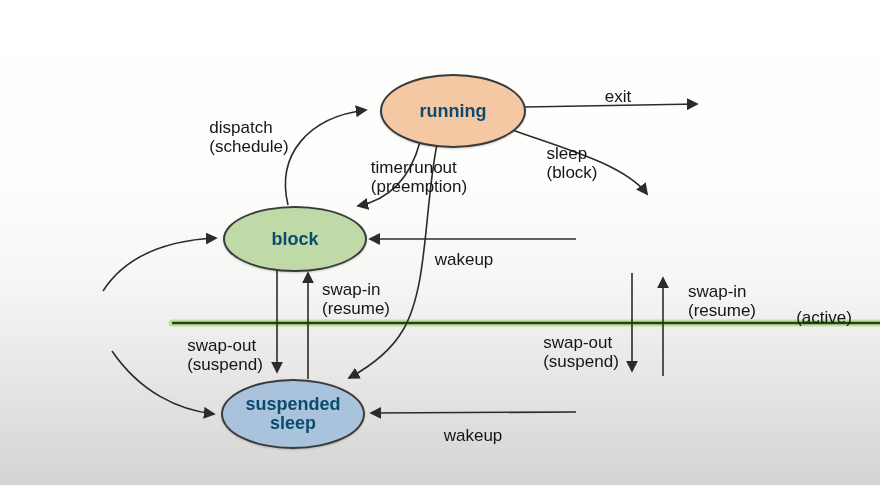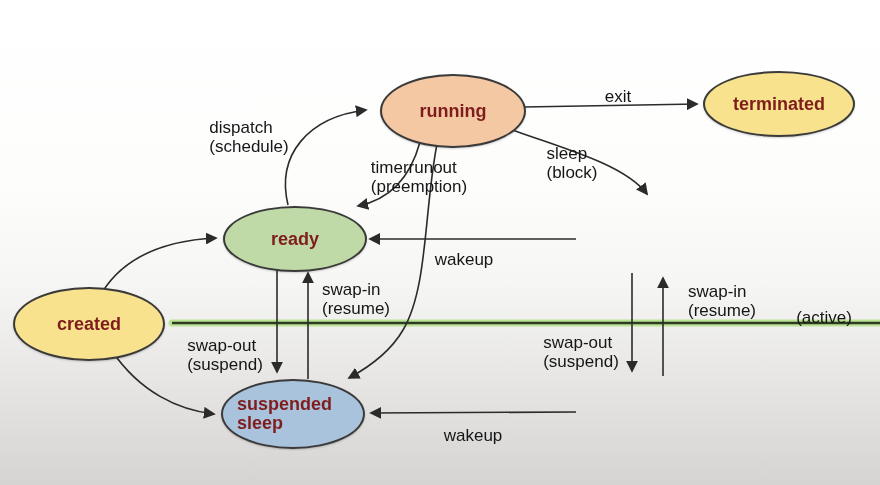--- a/index.html
+++ b/index.html
@@ -11,8 +11,8 @@
   .edges{position:absolute;left:0;top:0;}
   .node{
     position:absolute;border:2px solid #3a3a3a;border-radius:50%;
-    display:flex;align-items:center;justify-content:center;text-align:left;
-    font-weight:700;font-size:18px;color:#7f1d1d;line-height:1.05;
+    display:flex;align-items:center;justify-content:center;text-align:center;
+    font-weight:700;font-size:18px;color:#0c4a6e;line-height:1.05;
     box-shadow:0 1px 2px rgba(0,0,0,.18);
   }
   .n-running{left:380px;top:74px;width:142px;height:70px;}

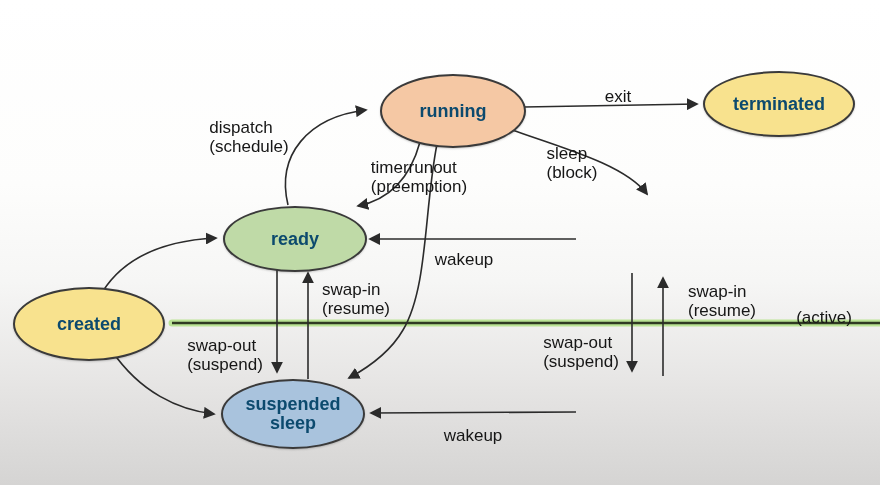--- a/index.html
+++ b/index.html
@@ -74,9 +74,6 @@
   <div class="node n-running" style="background-color: rgb(245, 200, 164);">
     <span>running</span>
   </div>
-  <div class="node n-terminated" style="background-color: rgb(248, 226, 142);">
-    <span>terminated</span>
-  </div>
   <div class="node n-ready" style="background-color: rgb(191, 218, 167);">
     <span>ready</span>
   </div>

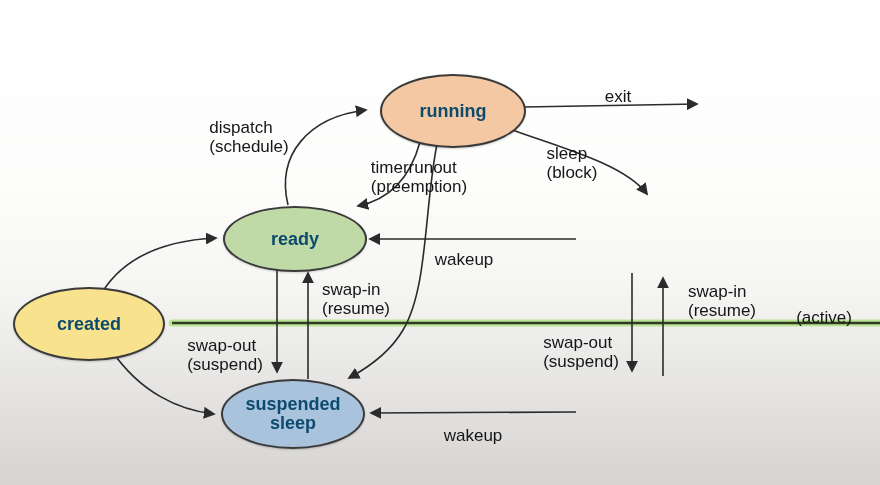--- a/index.html
+++ b/index.html
@@ -75,7 +75,7 @@
     <span>running</span>
   </div>
   <div class="node n-ready" style="background-color: rgb(191, 218, 167);">
-    <span>ready</span>
+    <span>block</span>
   </div>
   <div class="node n-created" style="background-color: rgb(248, 226, 142);">
     <span>created</span>

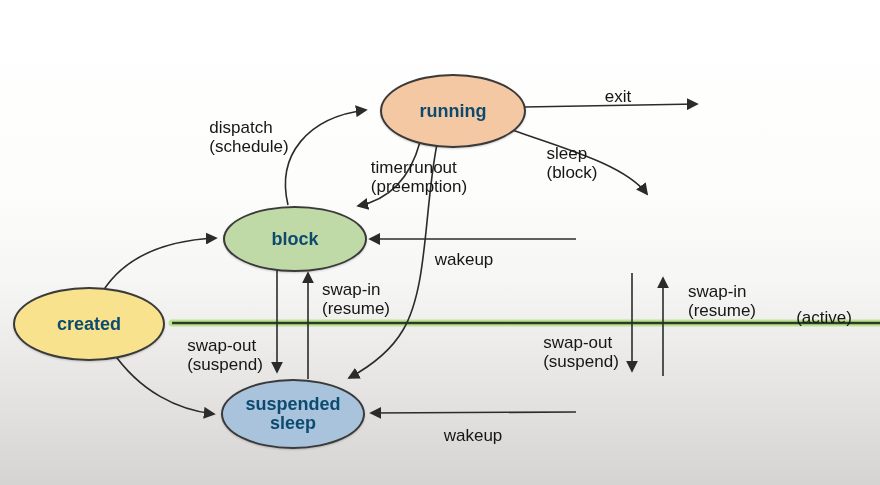--- a/index.html
+++ b/index.html
@@ -77,9 +77,6 @@
   <div class="node n-ready" style="background-color: rgb(191, 218, 167);">
     <span>block</span>
   </div>
-  <div class="node n-created" style="background-color: rgb(248, 226, 142);">
-    <span>created</span>
-  </div>
   <div class="node n-suspended-ready" style="background-color: rgb(169, 195, 221);">
     <span>suspended sleep</span>
   </div>

